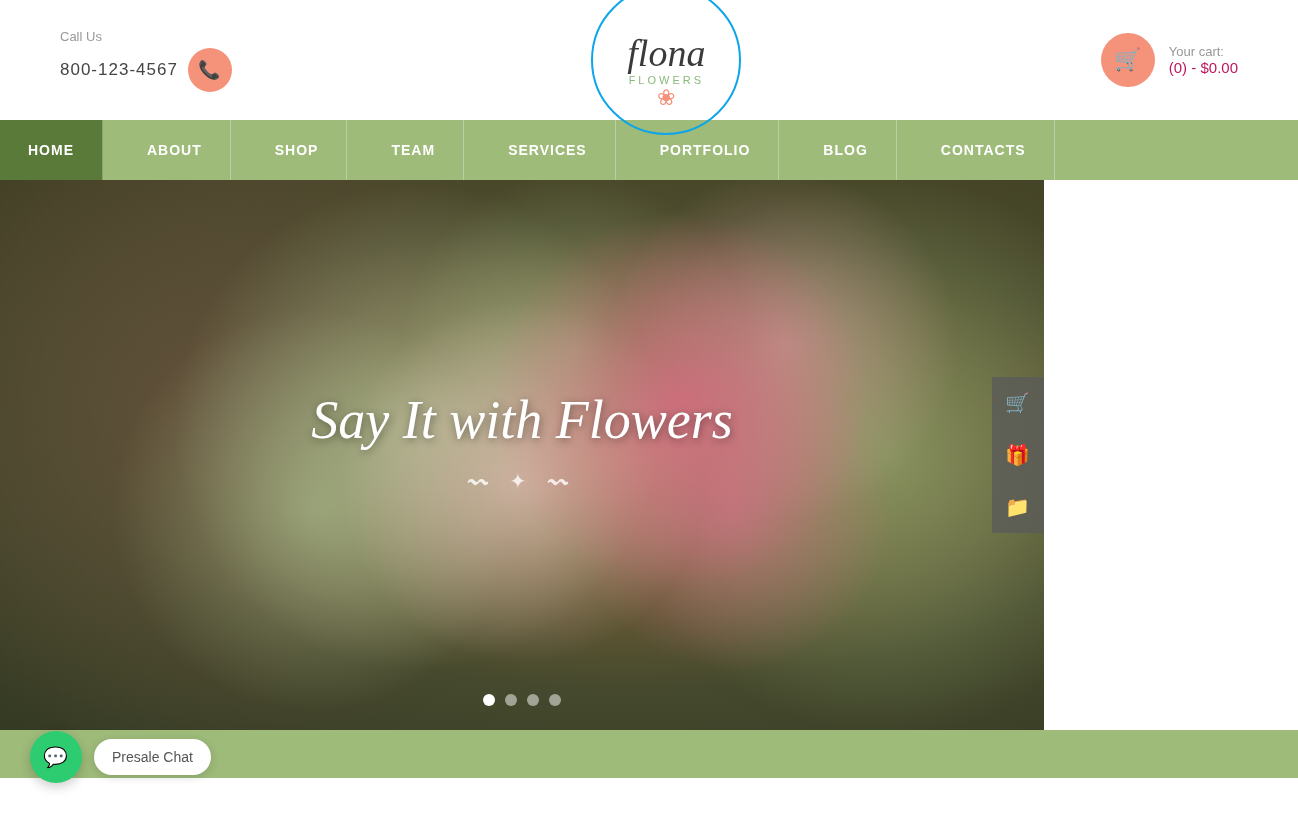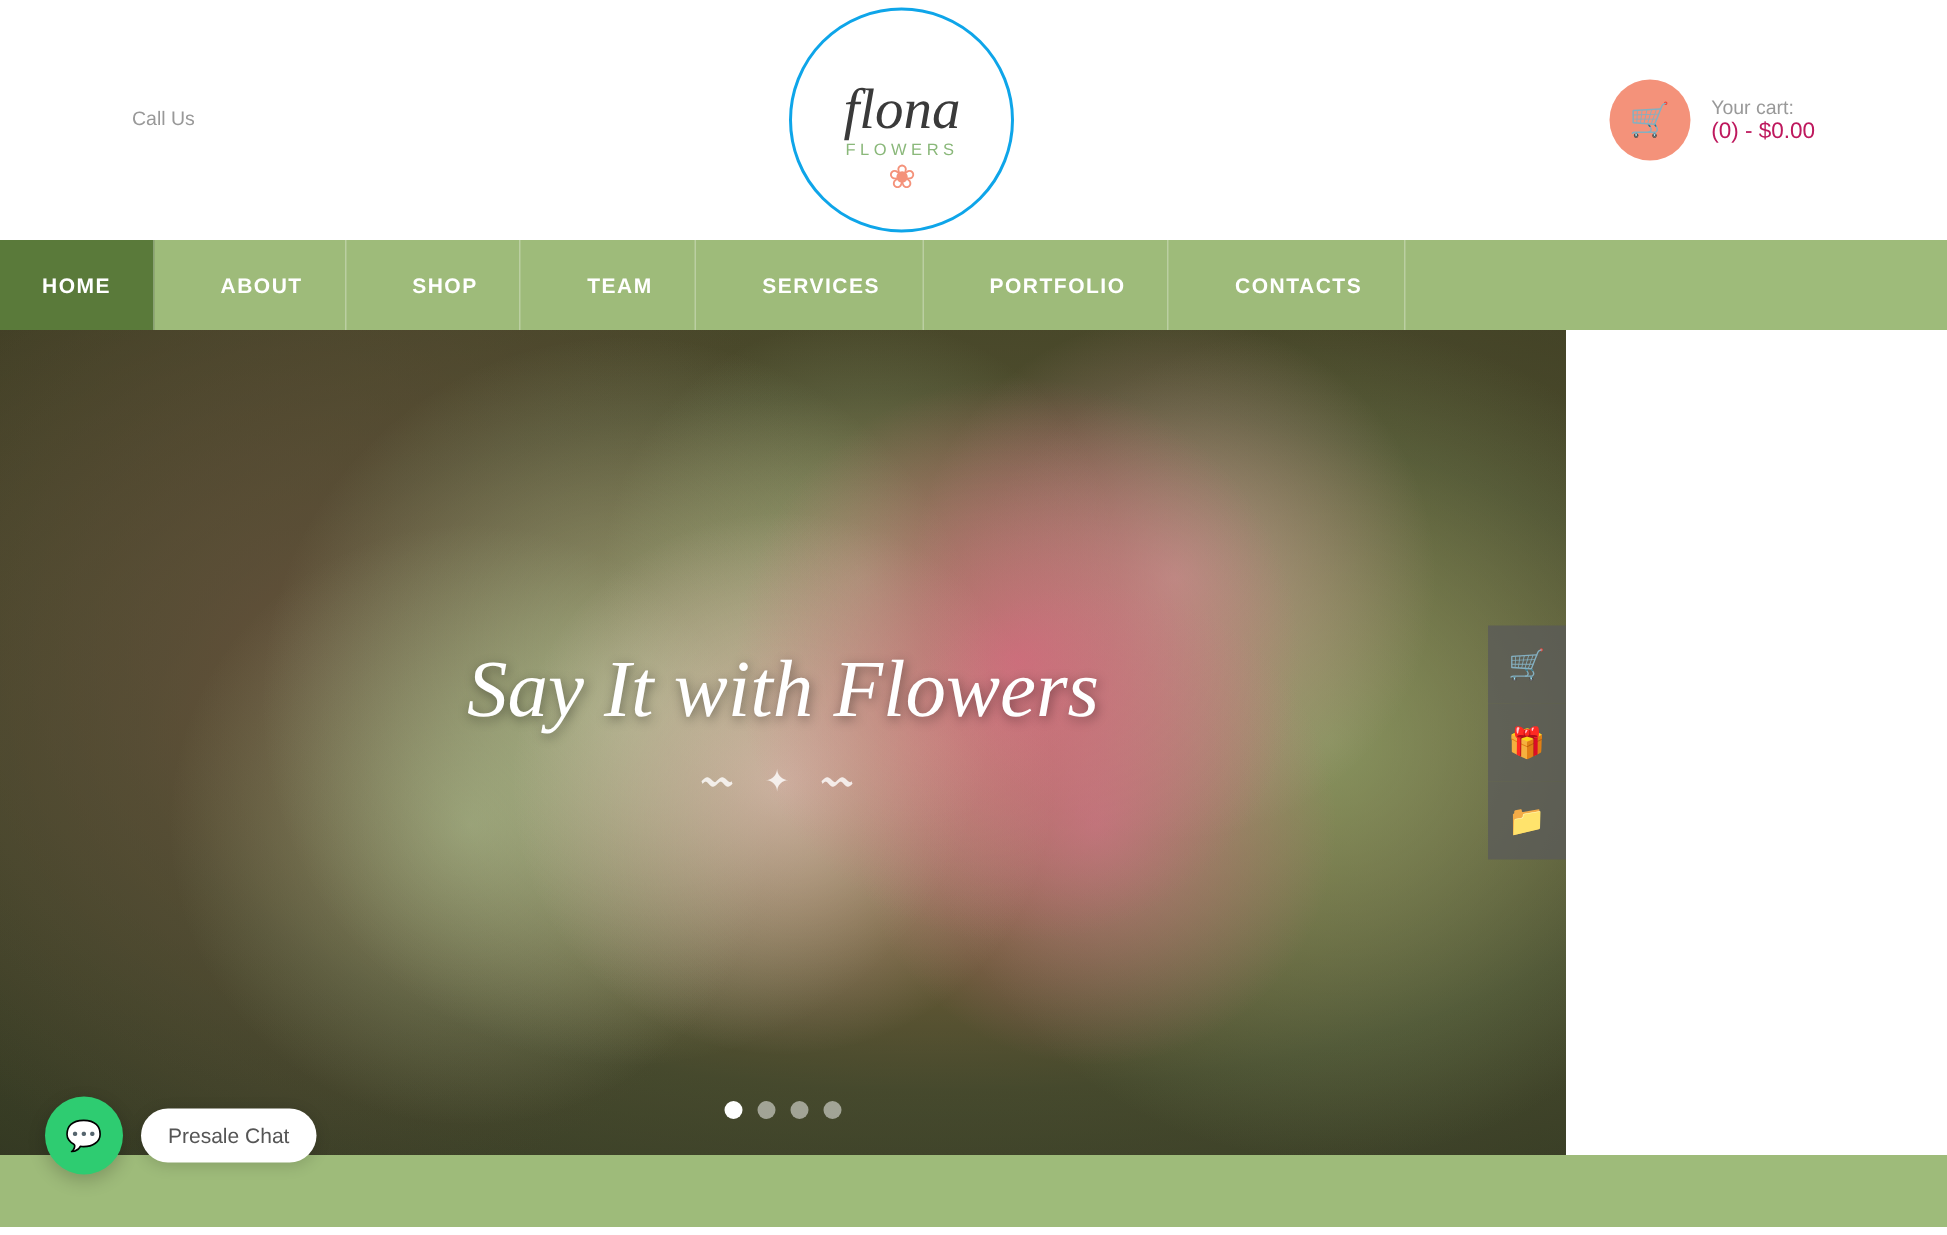--- a/index.html
+++ b/index.html
@@ -10,9 +10,9 @@
       display: flex;
       align-items: center;
       justify-content: space-between;
-      padding: 18px 88px;
+      padding: 18px 60px;
       background: #fff;
-      height: 160px;
+      height: 120px;
     }
     .header-left {
       display: flex;

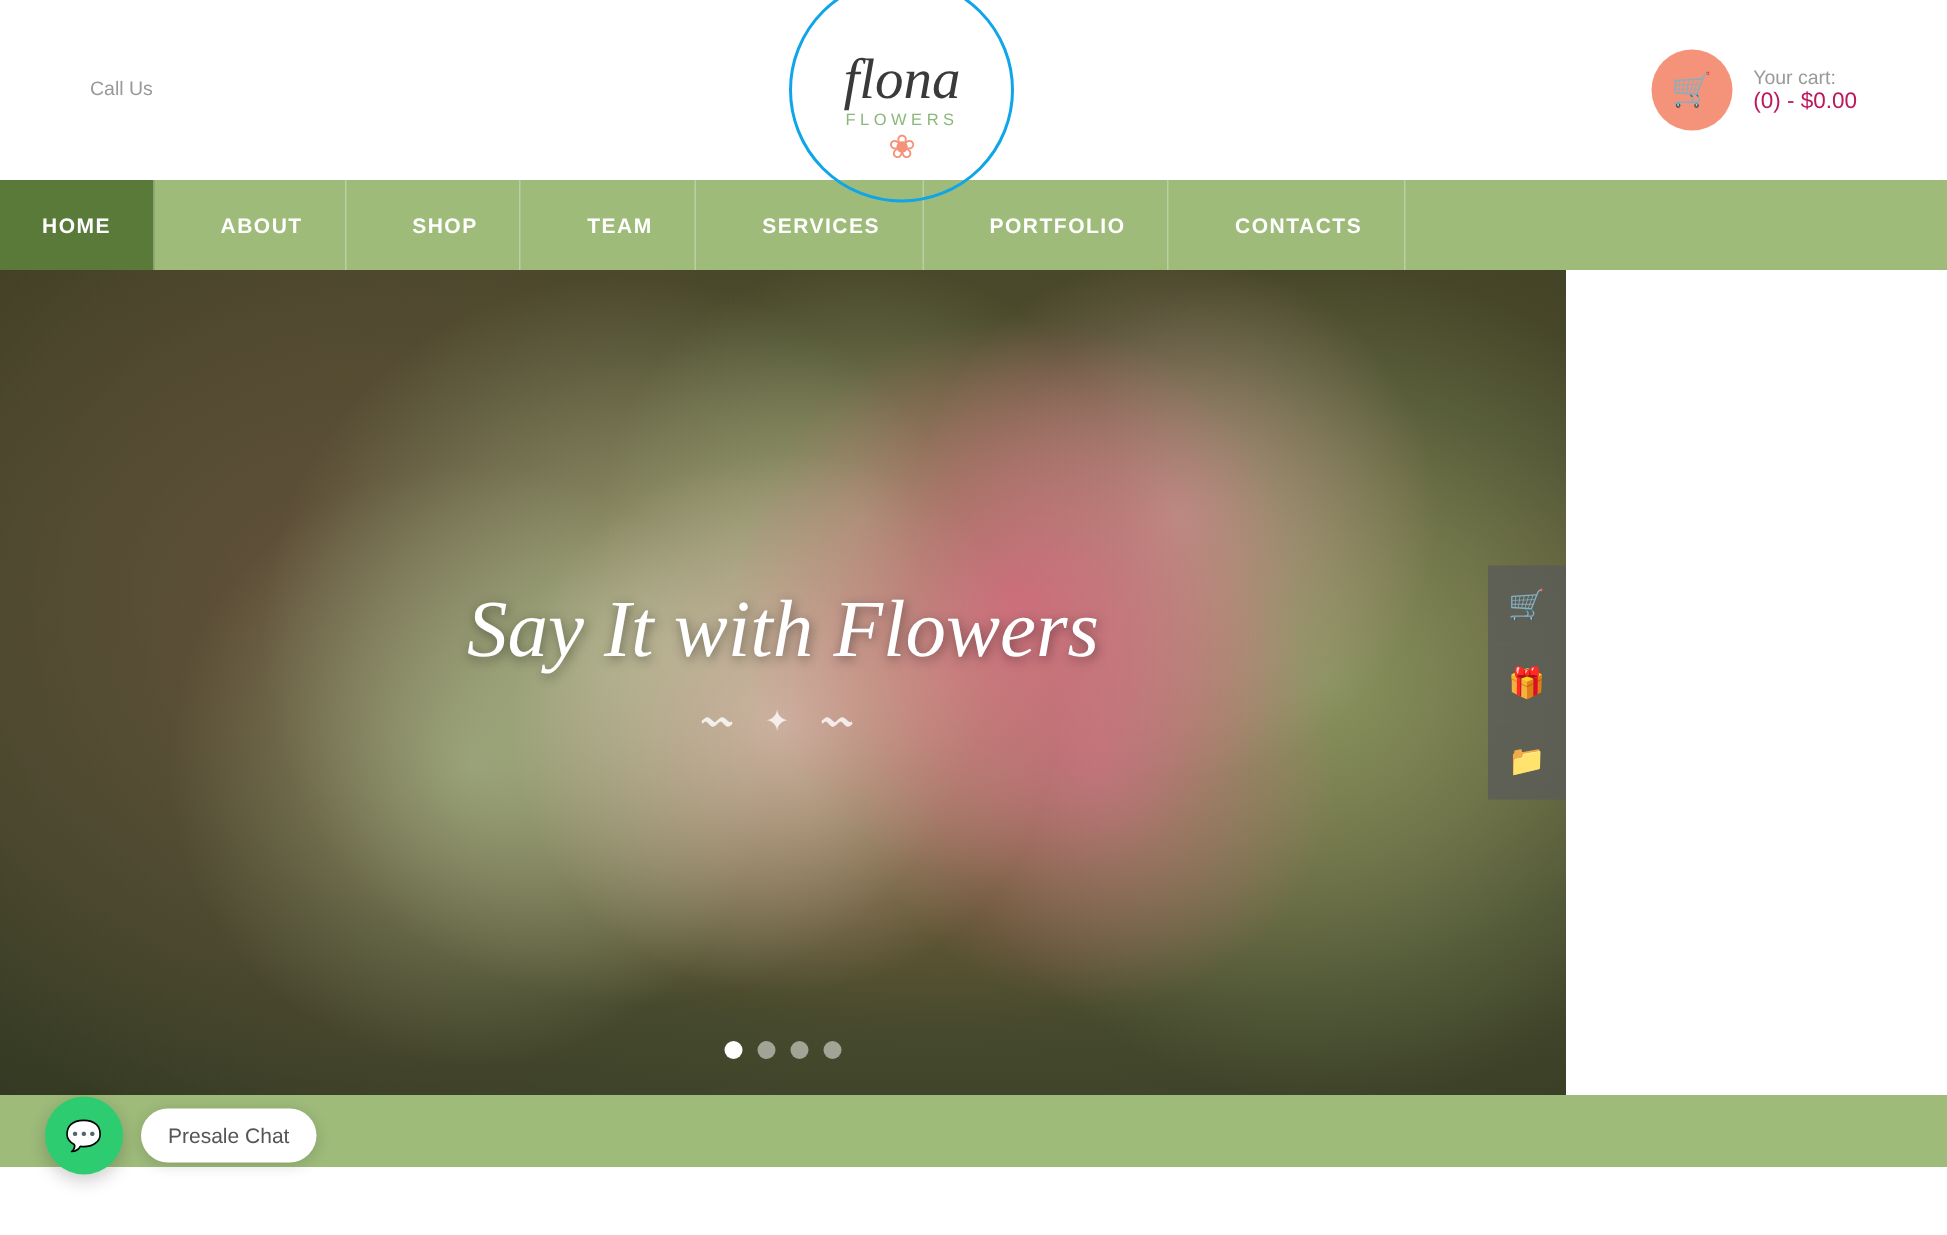--- a/index.html
+++ b/index.html
@@ -316,6 +316,12 @@
 <div class="header">
   <div class="header-left">
     <span class="call-us-label">Call Us</span>
+    <div class="call-us-row">
+      <span class="phone-number">800-123-4567</span>
+      <button class="phone-btn">
+        <span>📞</span>
+      </button>
+    </div>
   </div>
 
   <div class="logo-container">

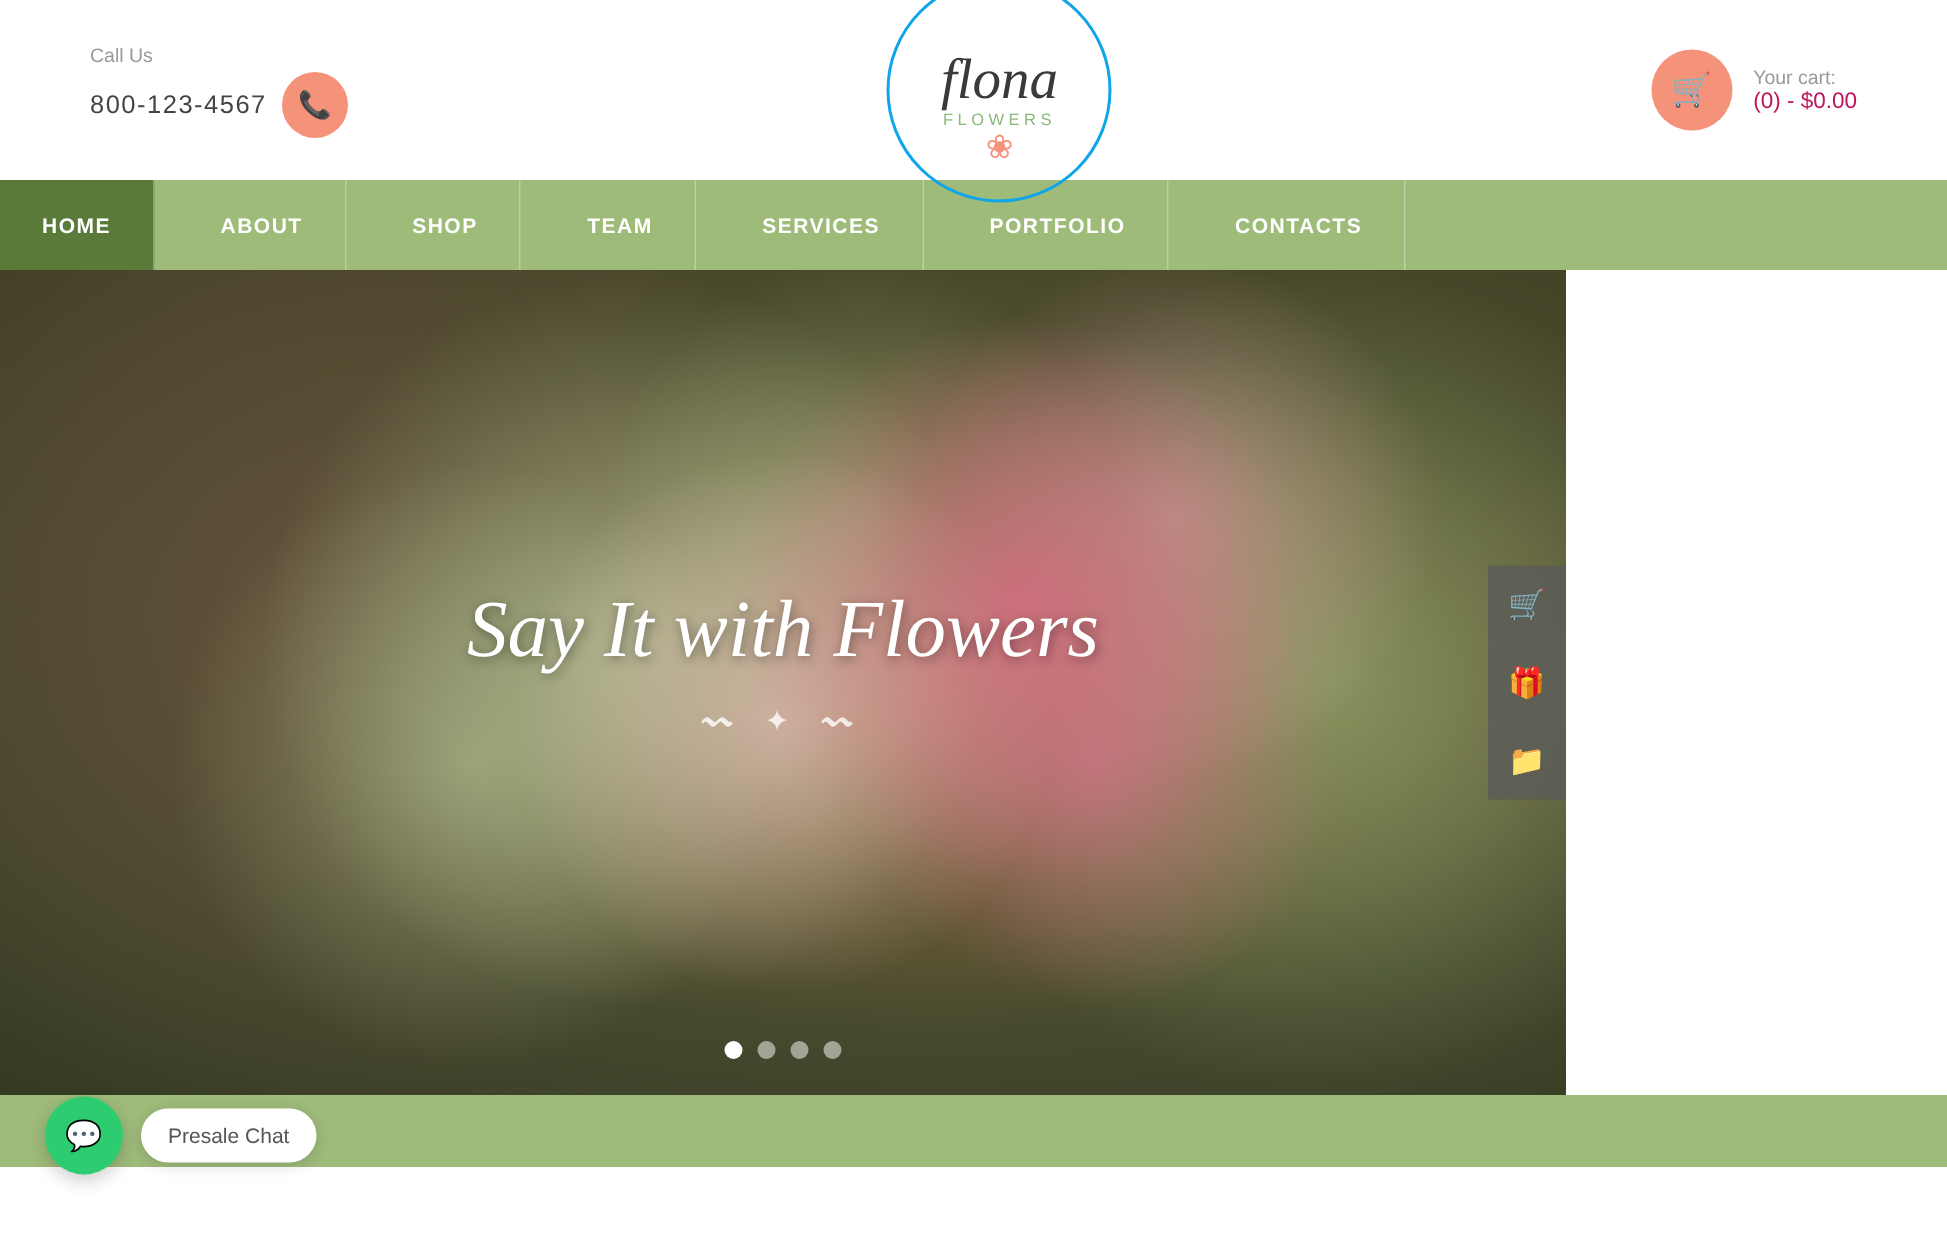--- a/index.html
+++ b/index.html
@@ -363,6 +363,9 @@
     <span>PORTFOLIO</span>
   </div>
   <div class="nav-item">
+    <span>BLOG</span>
+  </div>
+  <div class="nav-item">
     <span>CONTACTS</span>
   </div>
   <div class="nav-spacer"></div>

